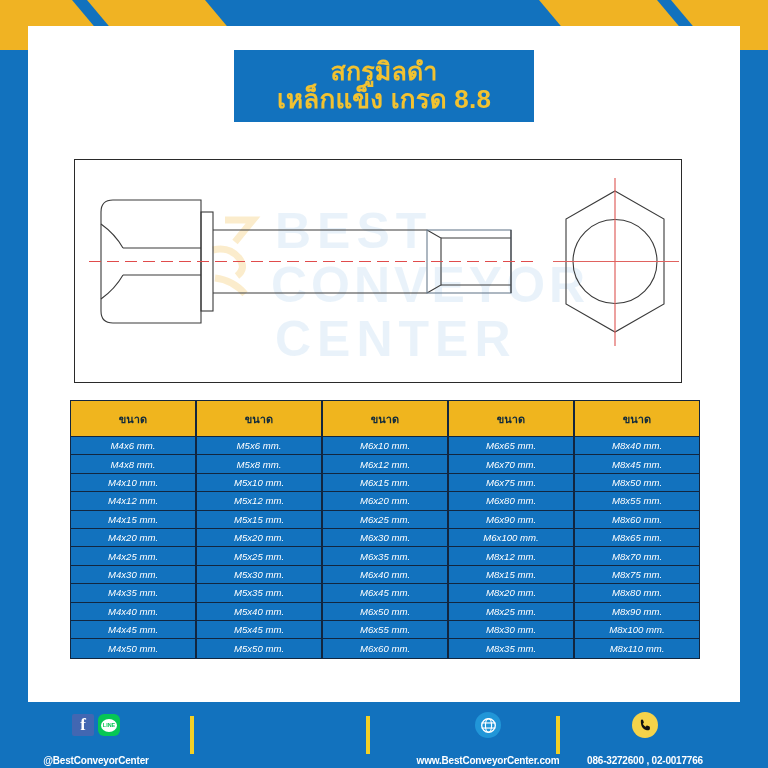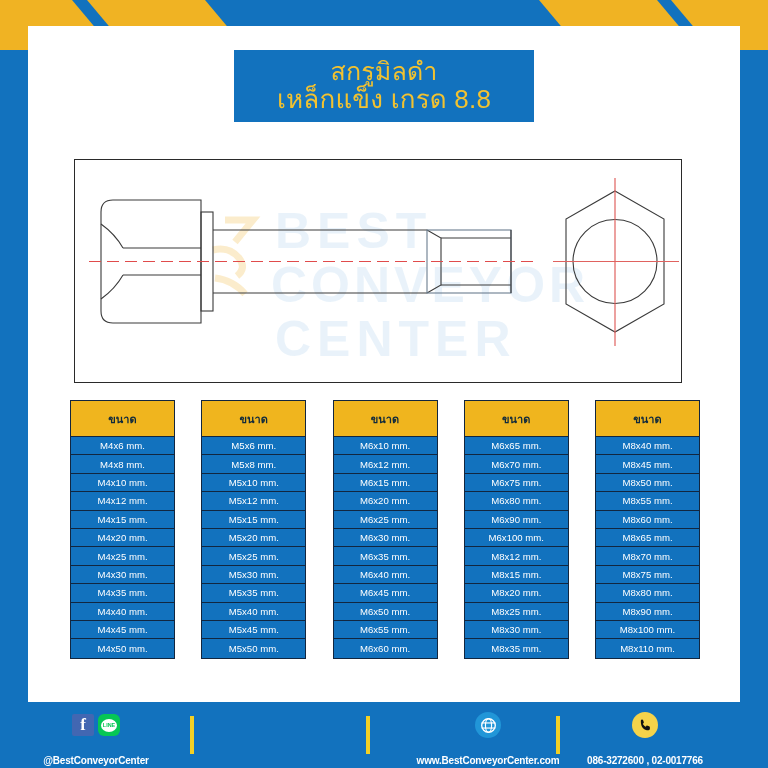--- a/index.html
+++ b/index.html
@@ -44,7 +44,7 @@
   .title-banner div {
     color:#f2c230;
     font-size:25px;
-    font-weight:normal;
+    font-weight:bold;
     letter-spacing:.2px;
     white-space:nowrap;
   }

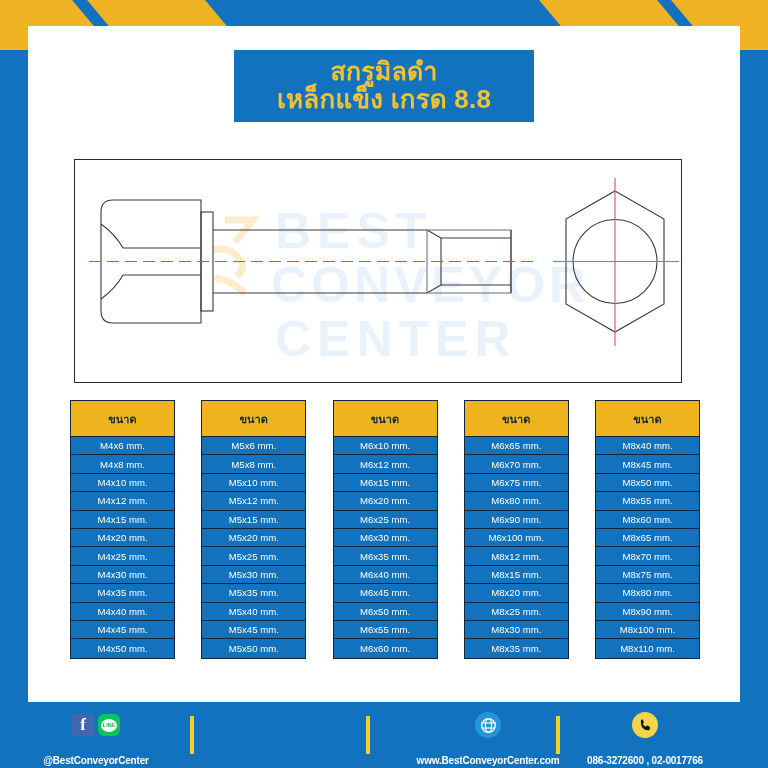--- a/index.html
+++ b/index.html
@@ -69,7 +69,7 @@
     display:flex;
     justify-content:space-between;
   }
-  .col { width:105px; }
+  .col { width:126px; }
   .col-head {
     height:37px;
     background:#f0b51e;

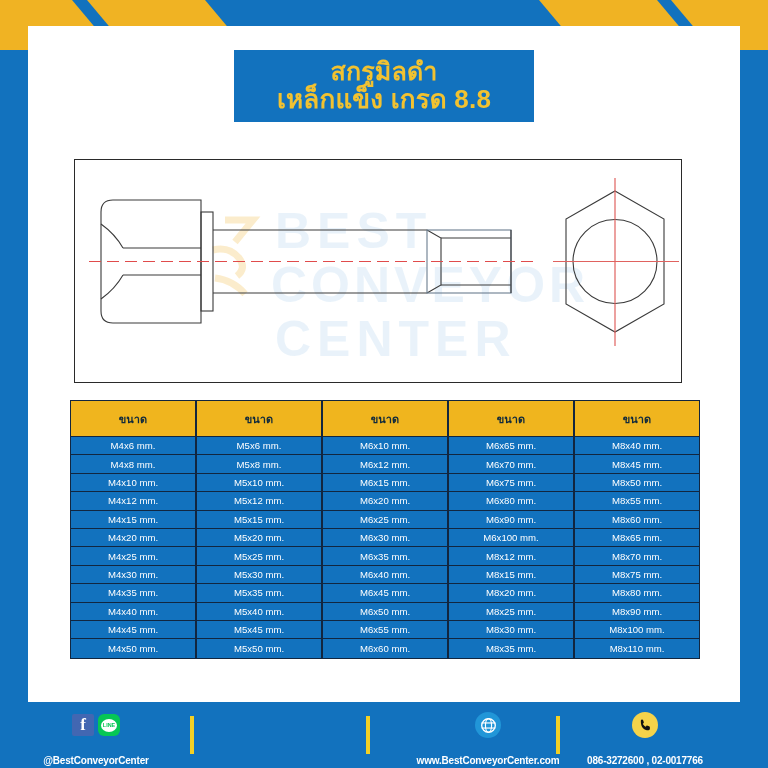--- a/index.html
+++ b/index.html
@@ -79,7 +79,7 @@
     font-size:11px;
     font-weight:bold;
   }
-  .col-body { border:1.6px solid #12263f; border-top:none; }
+  .col-body { border:1.6px solid #12263f; border-top:none;font-style:italic; }
   .cell {
     height:18.4px;
     background:#1272be;

